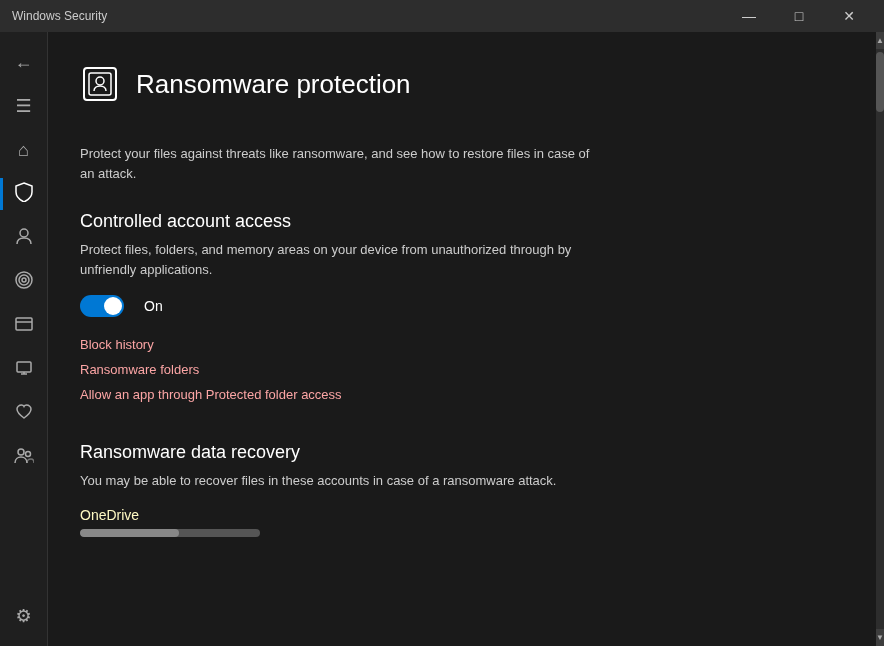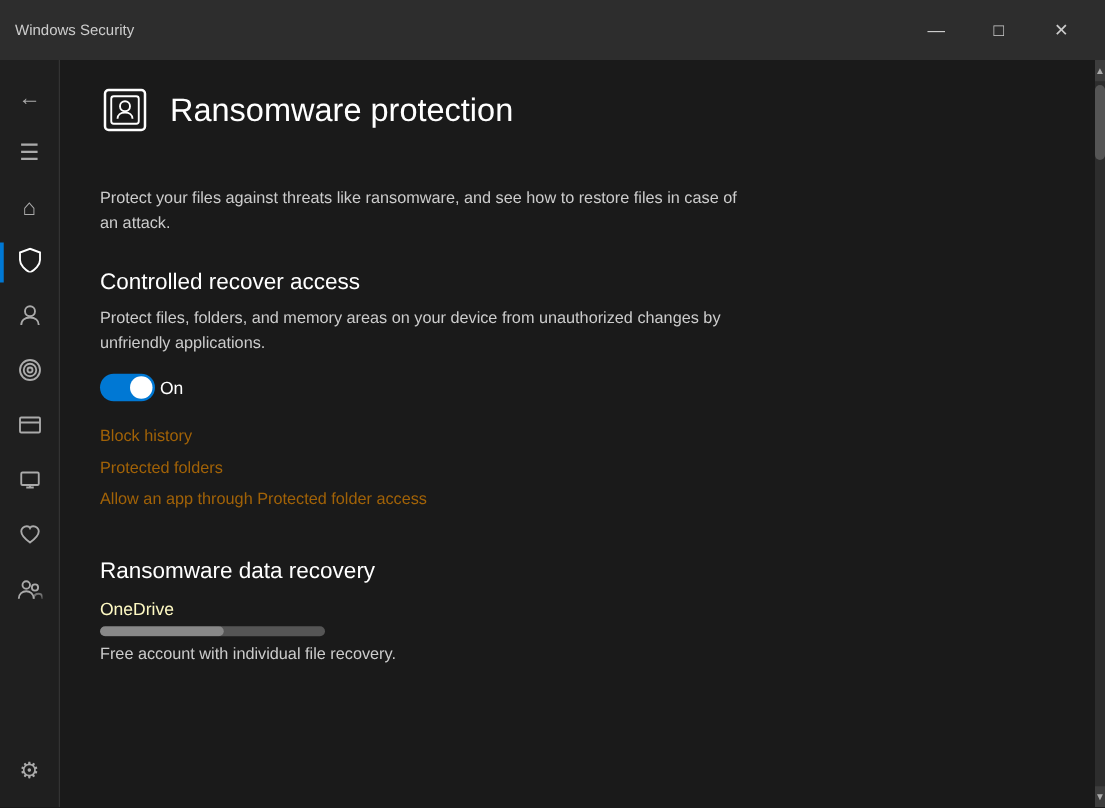--- a/index.html
+++ b/index.html
@@ -17,7 +17,7 @@
     
     .titlebar {
       background: #2d2d2d;
-      height: 48px;
+      height: 32px;
       display: flex;
       align-items: center;
       padding: 0 12px;

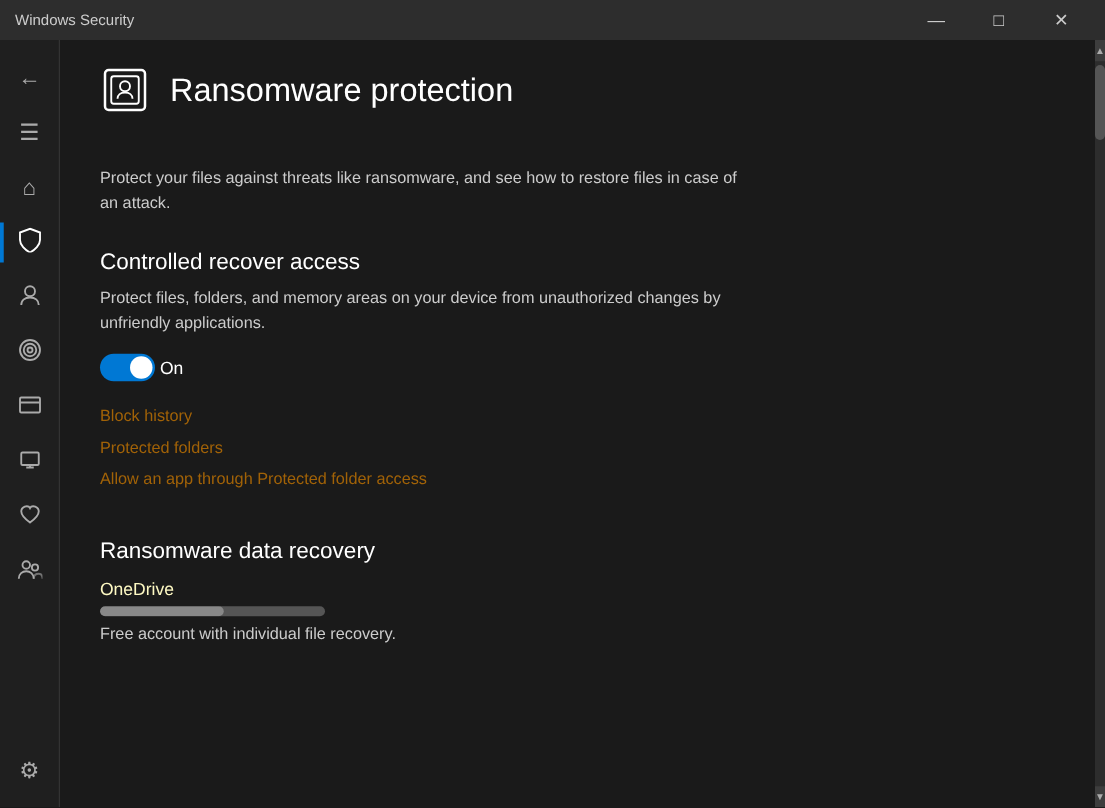--- a/index.html
+++ b/index.html
@@ -104,7 +104,7 @@
     
     .main-content {
       flex: 1;
-      padding: 20px 32px;
+      padding: 32px 32px;
       overflow-y: auto;
       background: #1a1a1a;
     }

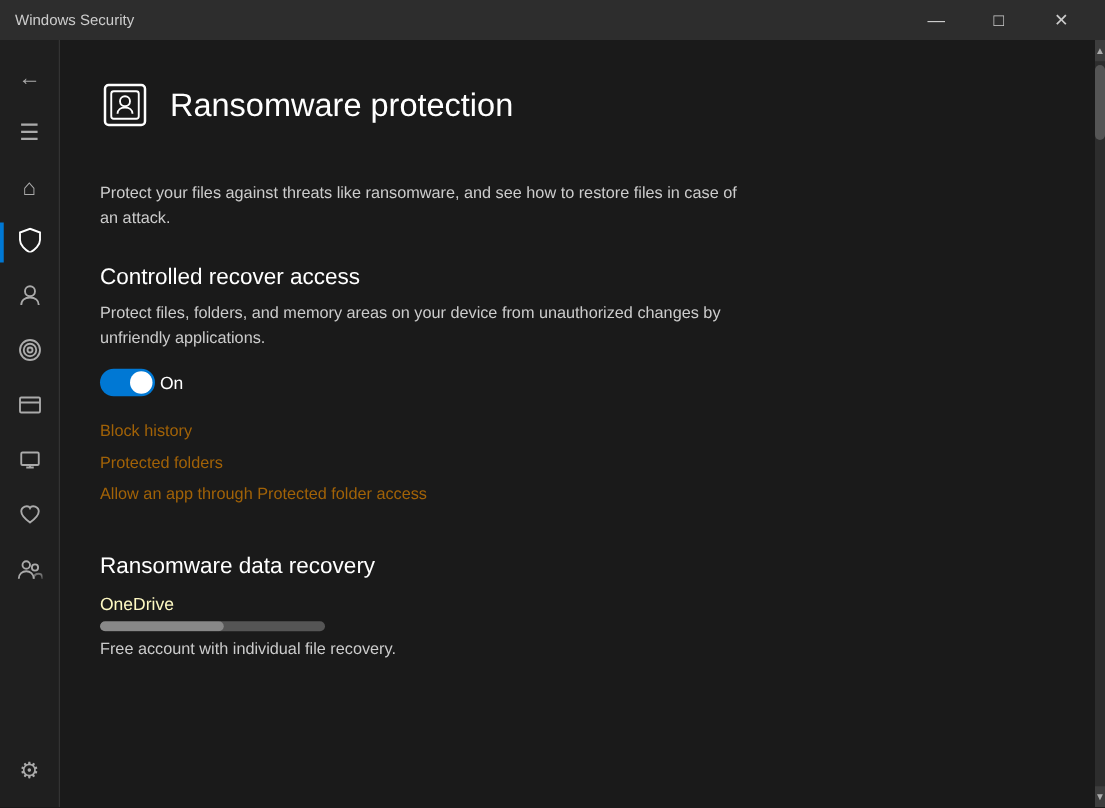--- a/index.html
+++ b/index.html
@@ -373,7 +373,7 @@
       <p class="page-description">Protect your files against threats like ransomware, and see how to restore files in case of an attack.</p>
 
       <div>
-        <h2 class="section-title">Controlled recover access</h2>
+        <h2 class="section-title">Controlled account access</h2>
         <p class="section-description">Protect files, folders, and memory areas on your device from unauthorized changes by unfriendly applications.</p>
 
         <div class="toggle-row">

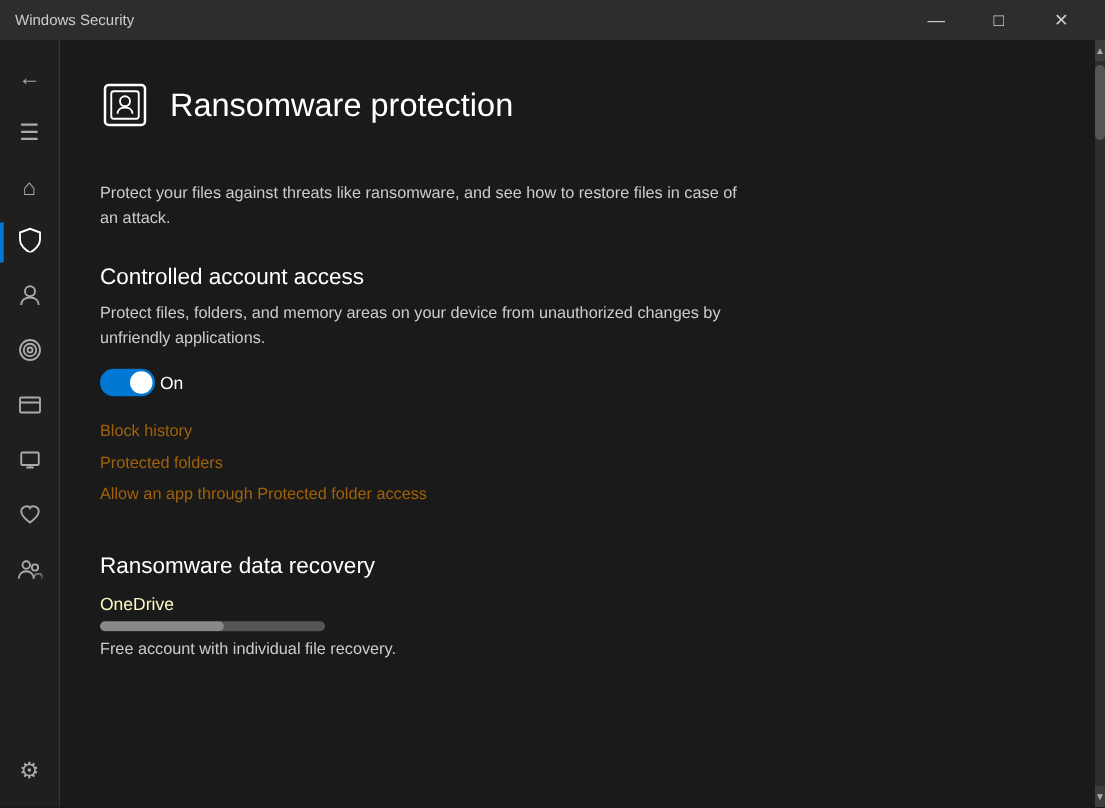--- a/index.html
+++ b/index.html
@@ -374,7 +374,7 @@
 
       <div>
         <h2 class="section-title">Controlled account access</h2>
-        <p class="section-description">Protect files, folders, and memory areas on your device from unauthorized changes by unfriendly applications.</p>
+        <p class="section-description">Protect files, folders, and memory areas on your device from unauthorized through by unfriendly applications.</p>
 
         <div class="toggle-row">
           <div class="toggle-switch">

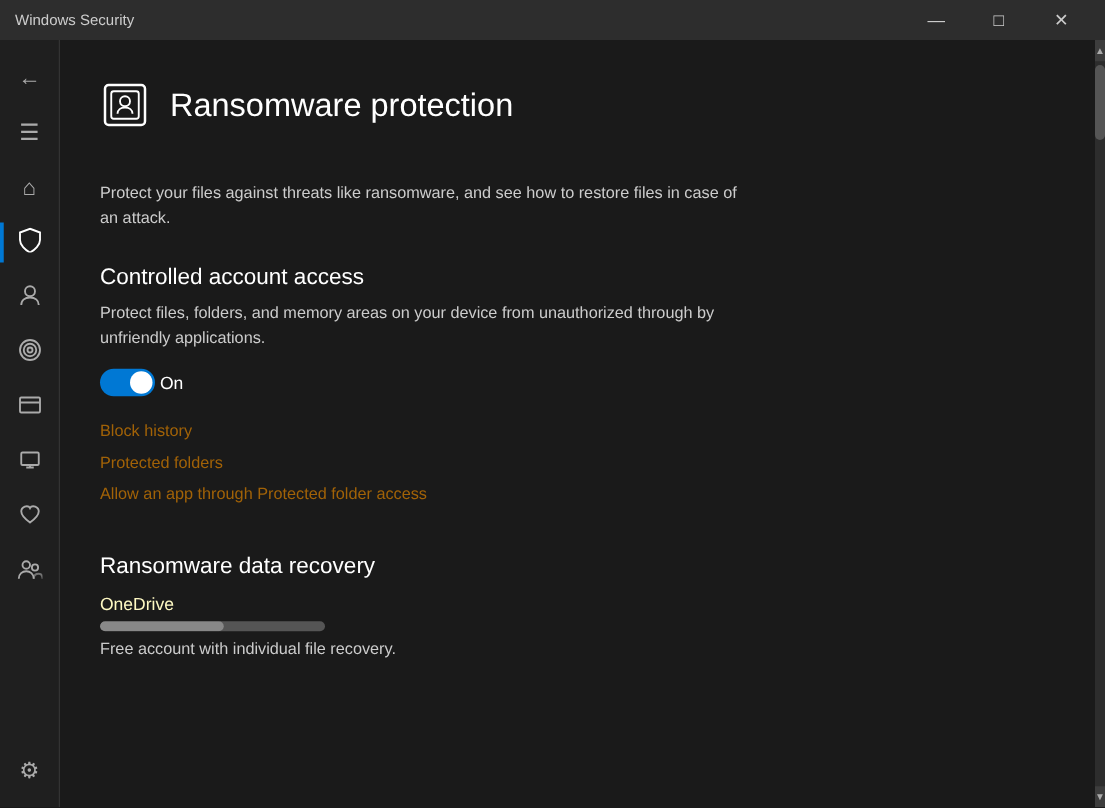--- a/index.html
+++ b/index.html
@@ -176,7 +176,7 @@
     .toggle-row {
       display: flex;
       align-items: center;
-      gap: 4px;
+      gap: 20px;
       margin-bottom: 20px;
     }
     .toggle-switch {

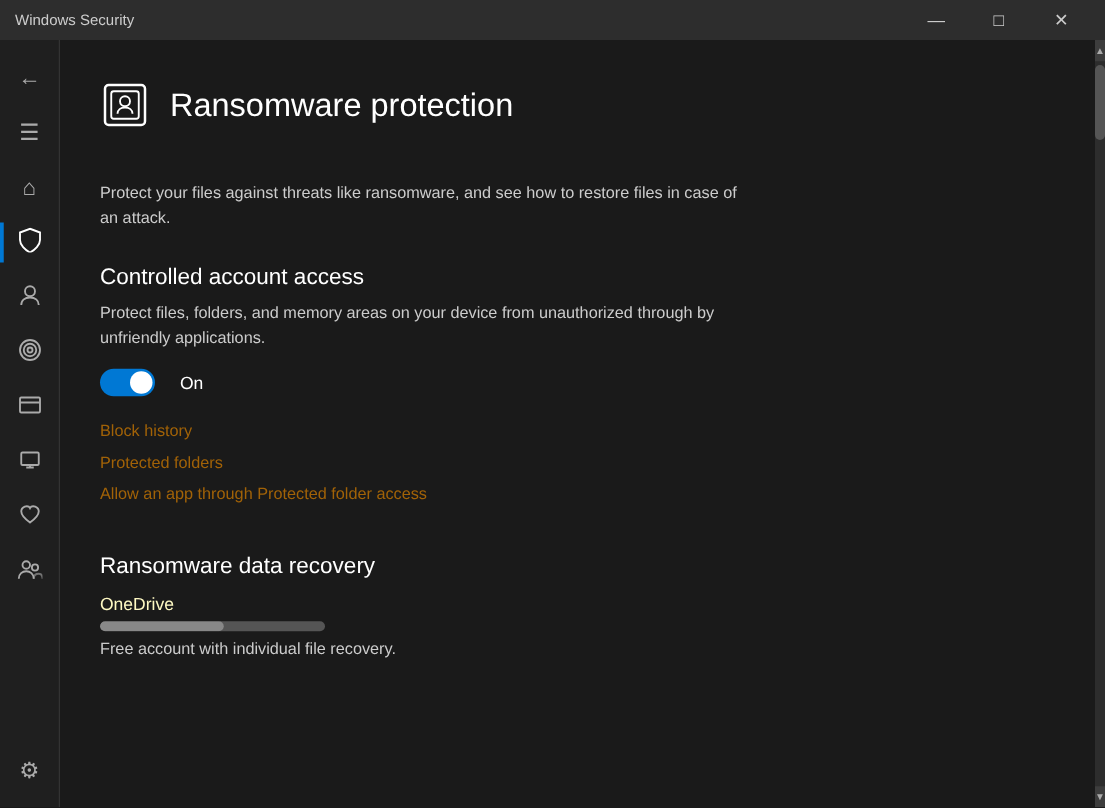--- a/index.html
+++ b/index.html
@@ -206,7 +206,7 @@
     
     .link-item {
       display: block;
-      color: #a16207;
+      color: #fca5a5;
       font-size: 13px;
       text-decoration: none;
       cursor: pointer;

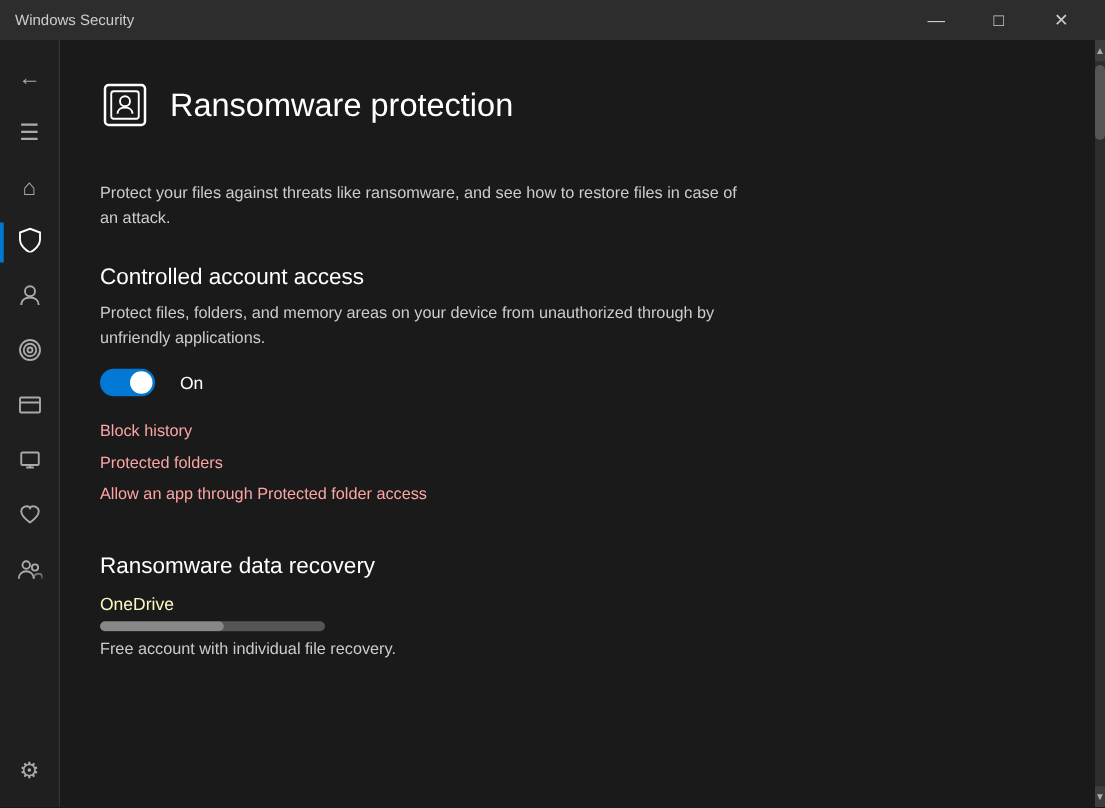--- a/index.html
+++ b/index.html
@@ -384,7 +384,7 @@
         </div>
 
         <a class="link-item">Block history</a>
-        <a class="link-item">Protected folders</a>
+        <a class="link-item">Ransomware folders</a>
         <a class="link-item">Allow an app through Protected folder access</a>
       </div>
 

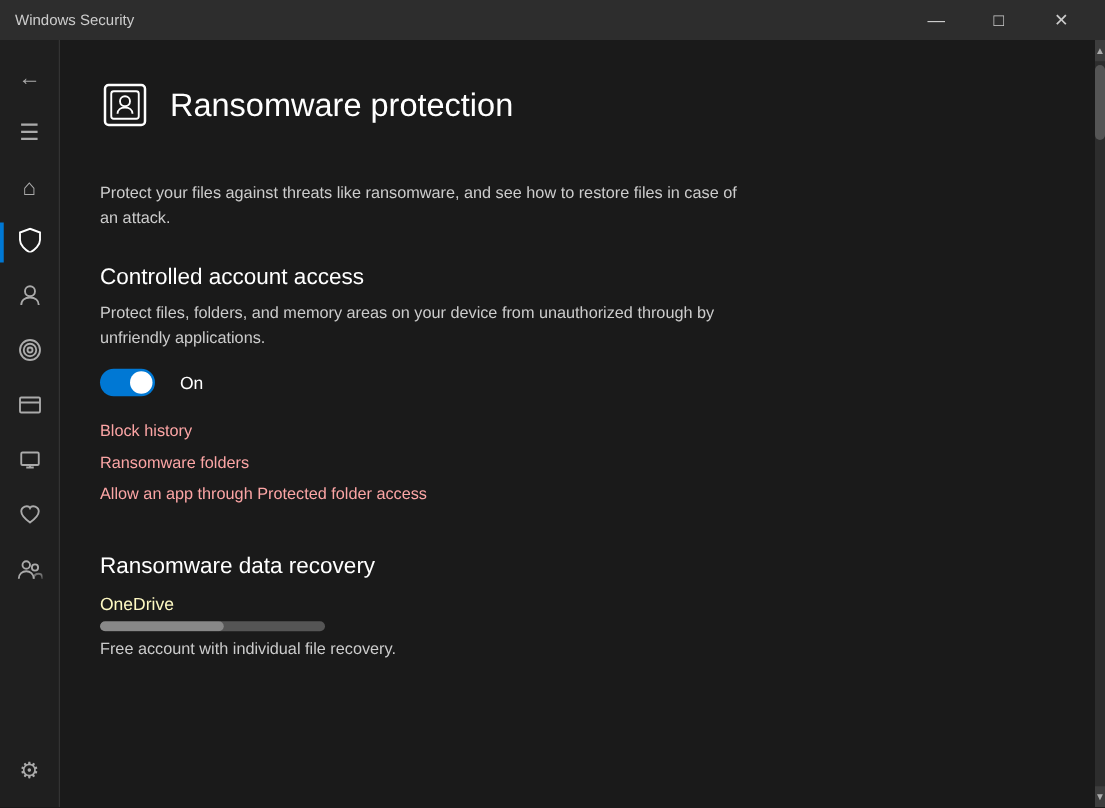--- a/index.html
+++ b/index.html
@@ -390,6 +390,7 @@
 
       <div class="recovery-section">
         <h2 class="section-title">Ransomware data recovery</h2>
+        <p class="section-description">You may be able to recover files in these accounts in case of a ransomware attack.</p>
 
         <div class="onedrive-row">
           <p class="onedrive-name">OneDrive</p>

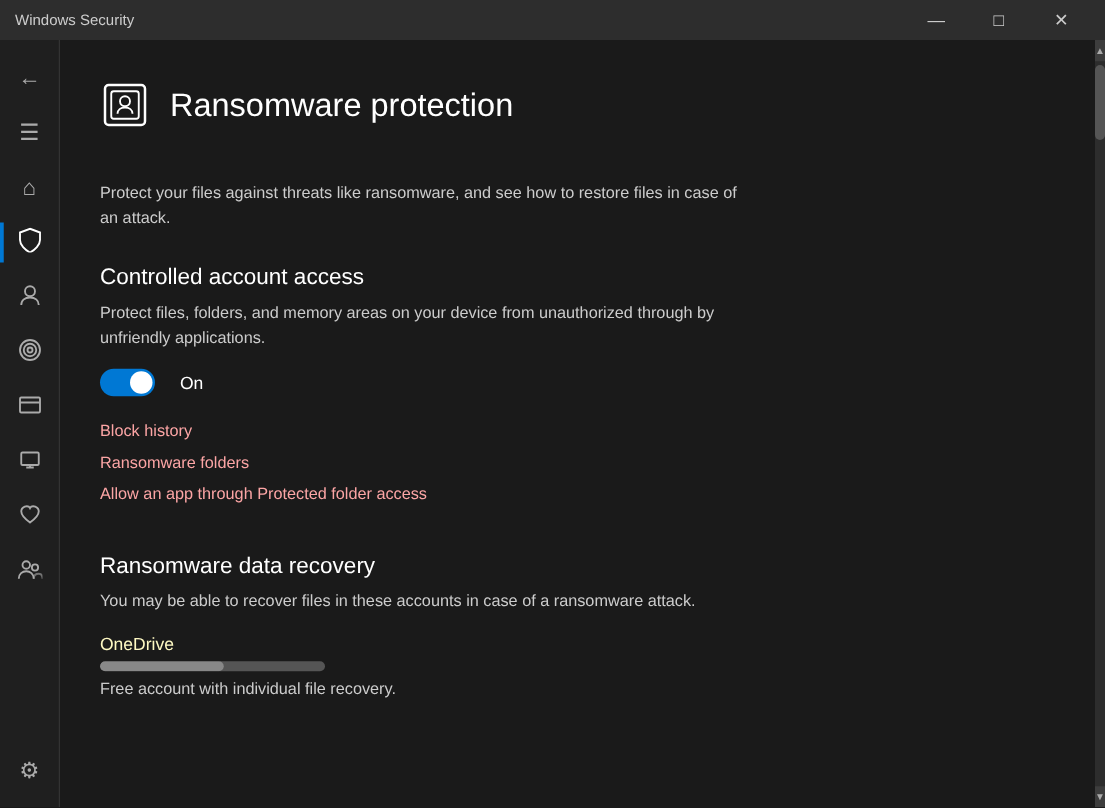--- a/index.html
+++ b/index.html
@@ -397,7 +397,6 @@
           <div class="onedrive-bar">
             <div class="onedrive-bar-fill"></div>
           </div>
-          <p class="onedrive-desc">Free account with individual file recovery.</p>
         </div>
       </div>
 

